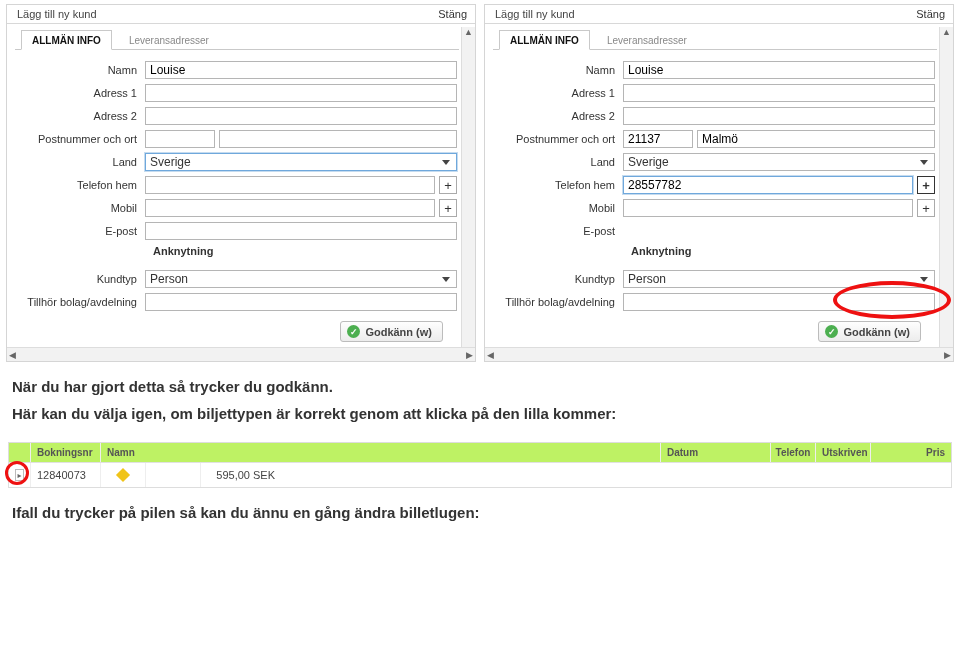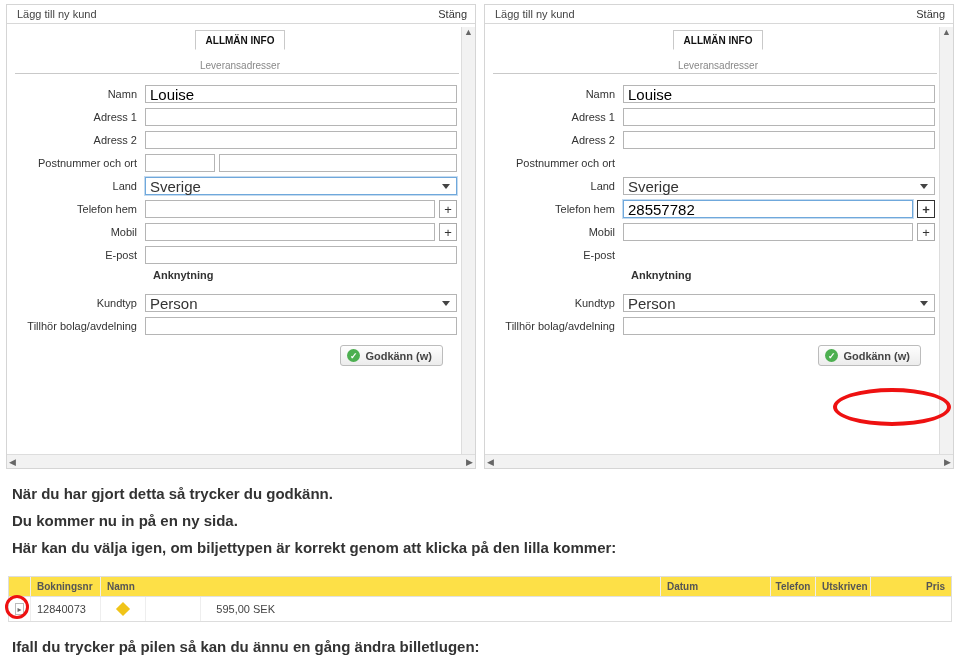--- a/index.html
+++ b/index.html
@@ -22,7 +22,7 @@
     background: #fff;
     display: flex;
     flex-direction: column;
-    height: 465px;
+    height: 358px;
     position: relative;
   }
   .pane-header {

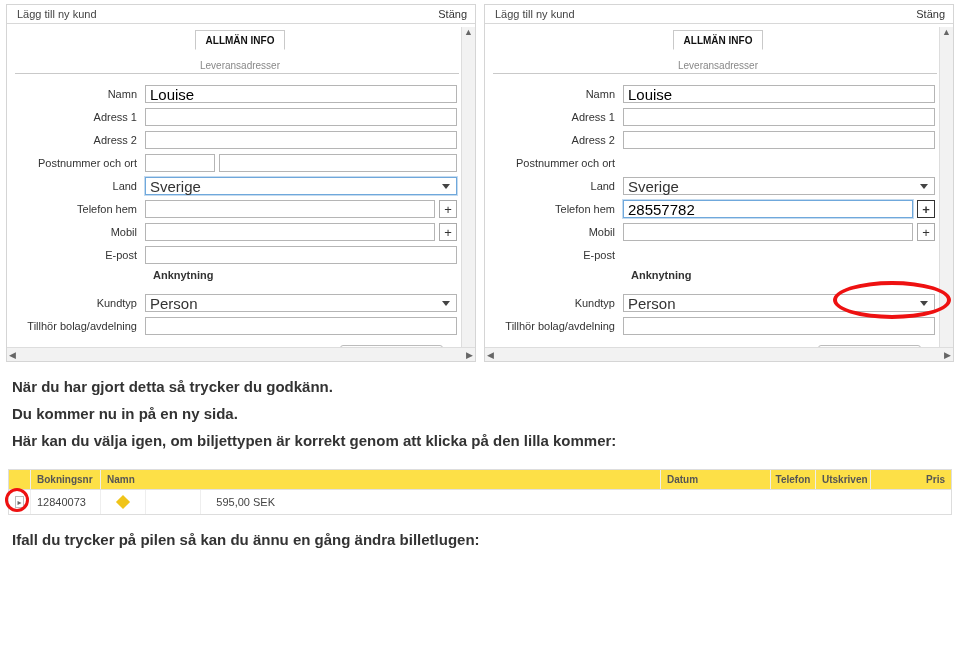--- a/index.html
+++ b/index.html
@@ -44,10 +44,9 @@
   .tabs {
     display: flex;
     gap: 6px;
-    align-items: center;
+    align-items: flex-start;
     border-bottom: 1px solid #c9c9c9;
     padding-left: 6px;
-    flex-direction: column;
   }
   .tab {
     padding: 4px 10px 3px 10px;

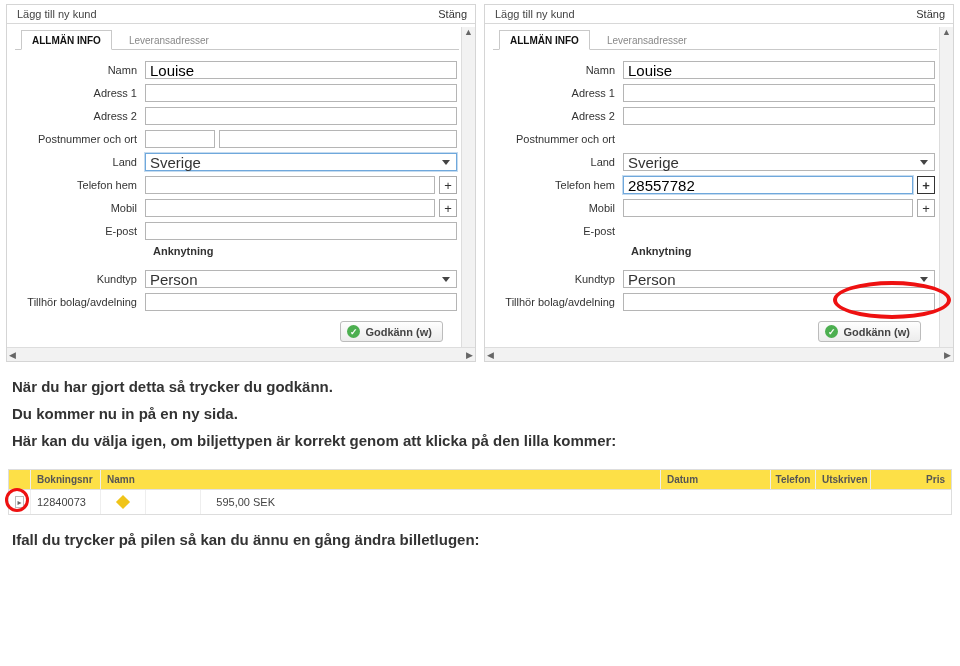--- a/index.html
+++ b/index.html
@@ -91,7 +91,7 @@
     width: 100%;
     height: 18px;
     border: 1px solid #b5b5b5;
-    font-size: 15px;
+    font-size: 12px;
     padding: 1px 4px;
     background: #fff;
   }

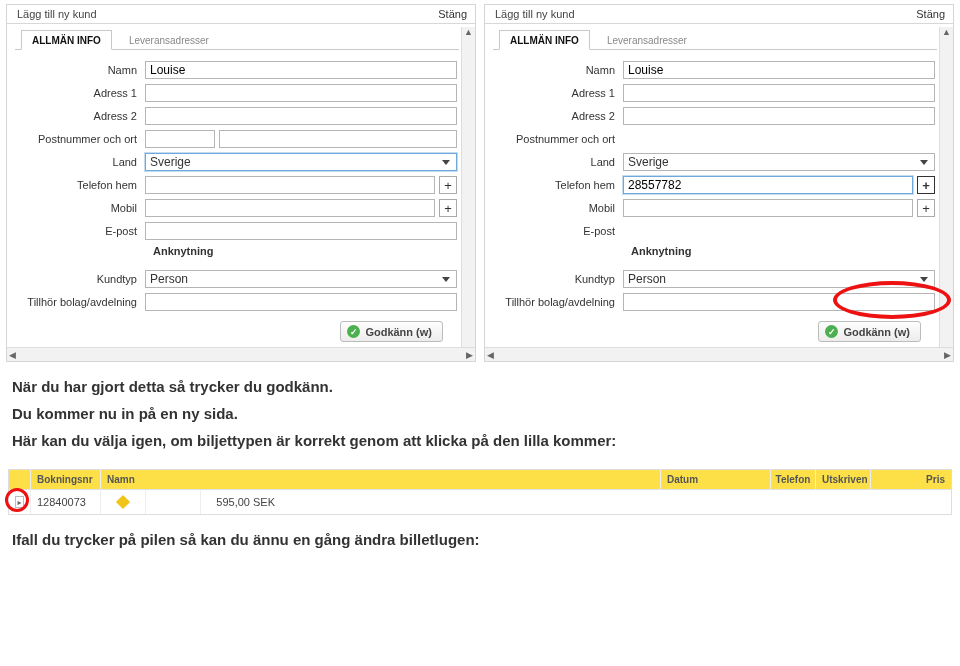--- a/index.html
+++ b/index.html
@@ -401,6 +401,10 @@
           </div>
         <div class="form-row">
             <div class="lbl">Postnummer och ort</div>
+            <div class="ctrl ort-inputs">
+              <input type="text" value="21137" style="">
+              <input type="text" value="Malmö" style="">
+            </div>
           </div>
         <div class="form-row">
             <div class="lbl">Land</div>

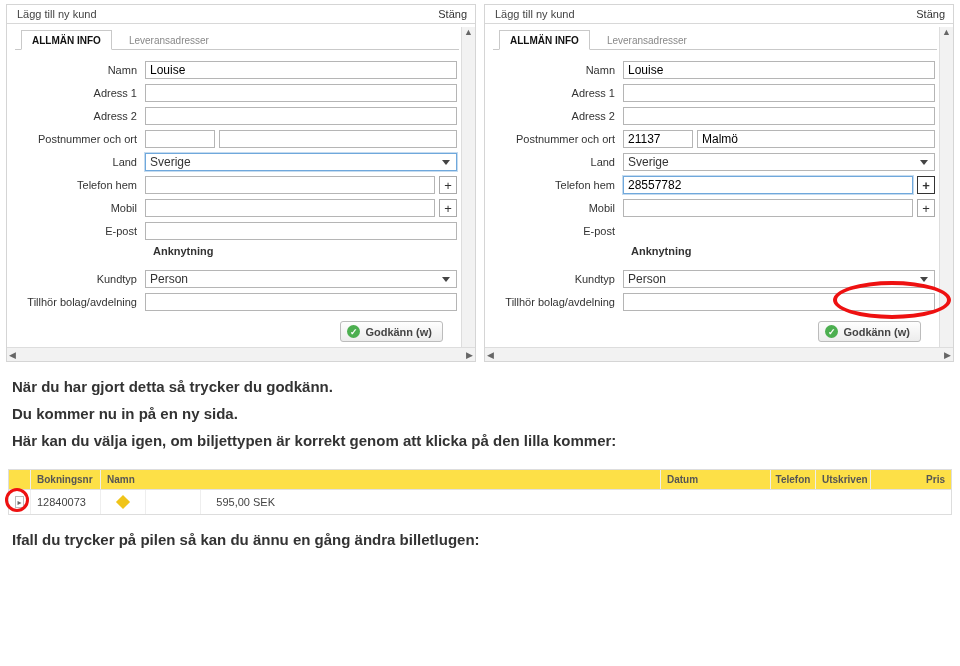--- a/index.html
+++ b/index.html
@@ -472,7 +472,6 @@
 
 <div class="doc-text">
   <p class="bold">När du har gjort detta så trycker du godkänn.</p>
-  <p class="bold">Du kommer nu in på en ny sida.</p>
   <p class="bold">Här kan du välja igen, om biljettypen är korrekt genom att klicka på den lilla kommer:</p>
 </div>
 

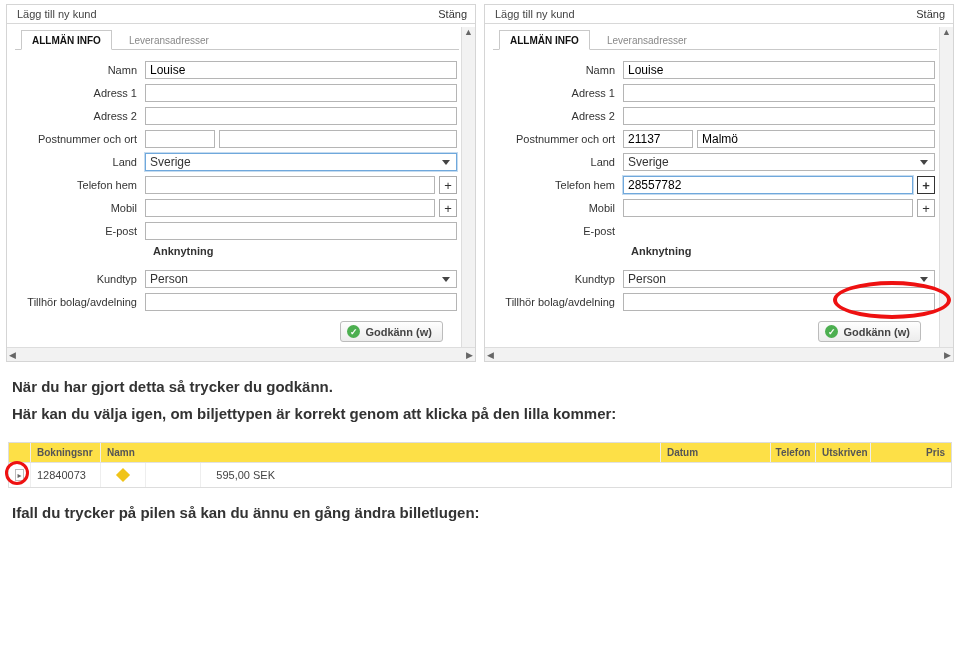--- a/index.html
+++ b/index.html
@@ -211,7 +211,7 @@
     align-items: center;
   }
   .booking-table .hdr {
-    background: #fde047;
+    background: #bef264;
     border-bottom: 1px solid #e1e1e1;
     font-size: 10px;
     color: #555;

